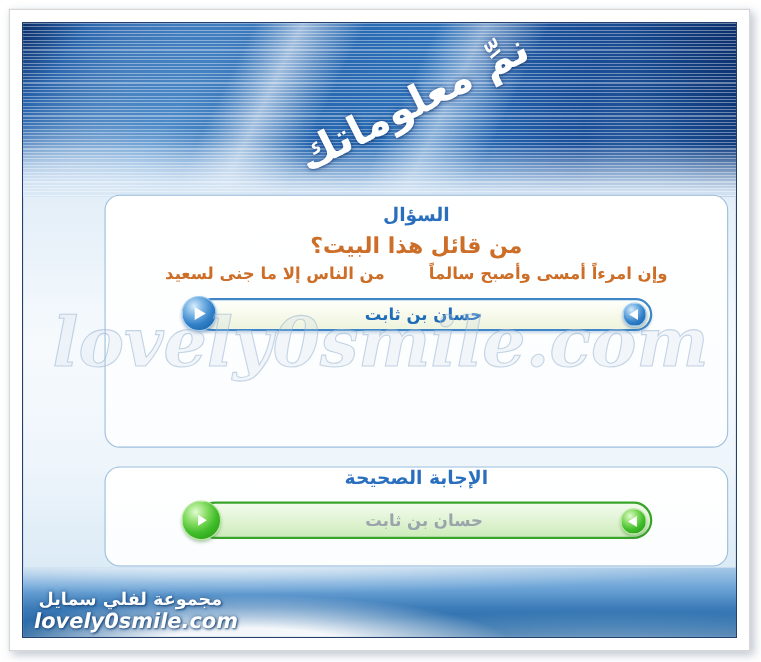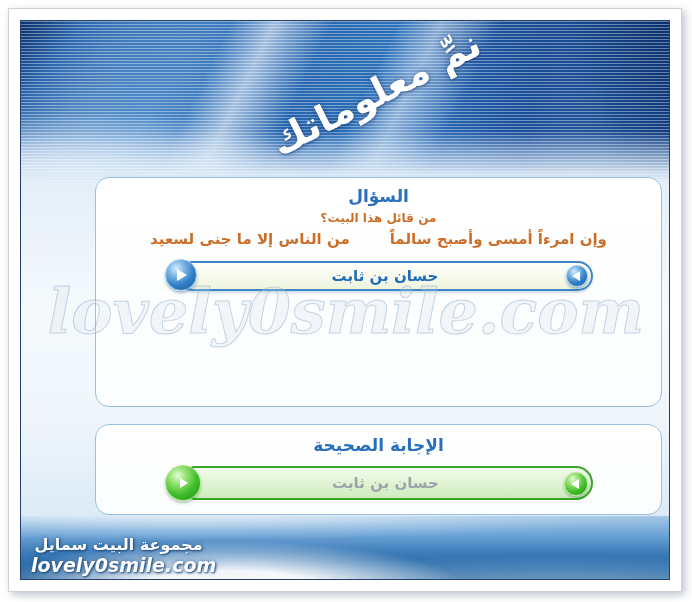--- a/index.html
+++ b/index.html
@@ -47,7 +47,7 @@
   .panel.q { top:156px; height:230px; padding-top:8px; }
   .panel.a { top:403px; height:91px; padding-top:10px; }
   .panel-title { text-align:center; direction:rtl; color:#2a6fbd; font-weight:bold; font-size:17px; }
-  .q-text  { text-align:center; direction:rtl; color:#cd6e28; font-weight:bold; font-size:12px; margin-top:5px; }
+  .q-text  { text-align:center; direction:rtl; color:#cd6e28; font-weight:bold; font-size:20px; margin-top:5px; }
   .verse   { display:flex; justify-content:center; gap:40px; direction:rtl;
              color:#cd6e28; font-weight:bold; font-size:15px; margin-top:5px; }
   .options { margin-top:11px; }

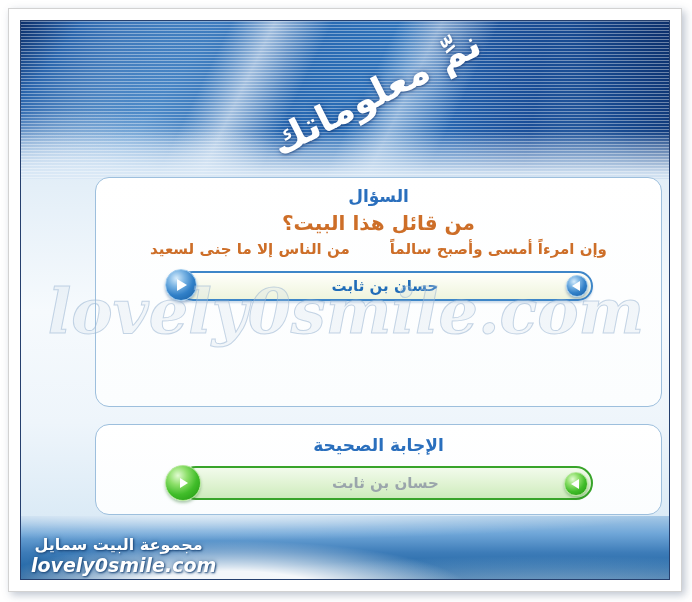--- a/index.html
+++ b/index.html
@@ -45,7 +45,7 @@
     margin-left:32px;
   }
   .panel.q { top:156px; height:230px; padding-top:8px; }
-  .panel.a { top:403px; height:91px; padding-top:10px; }
+  .panel.a { top:403px; height:91px; }
   .panel-title { text-align:center; direction:rtl; color:#2a6fbd; font-weight:bold; font-size:17px; }
   .q-text  { text-align:center; direction:rtl; color:#cd6e28; font-weight:bold; font-size:20px; margin-top:5px; }
   .verse   { display:flex; justify-content:center; gap:40px; direction:rtl;

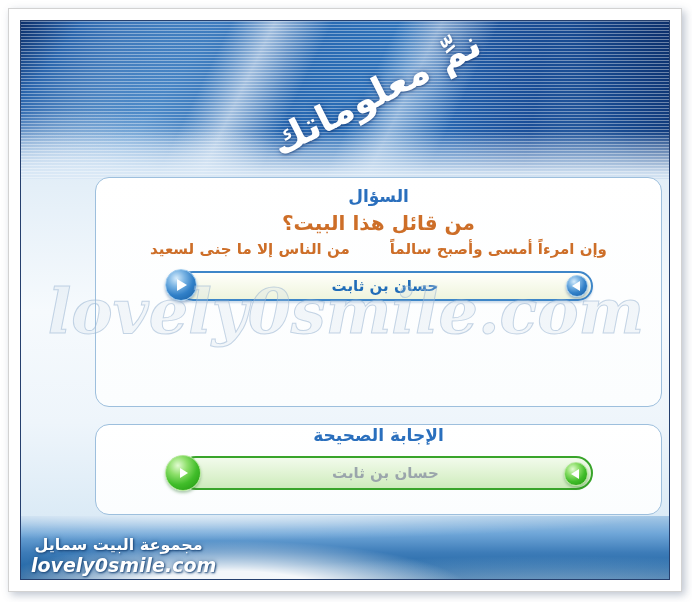--- a/index.html
+++ b/index.html
@@ -154,7 +154,7 @@
     <div class="wm-mid">lovely0smile.com</div>
 
     <div class="wm-footer">
-      <div class="wm-ar">مجموعة البيت سمايل</div>
+      <div class="wm-ar">مجموعة لفلي سمايل</div>
       <div class="wm-en">lovely0smile.com</div>
     </div>
 

